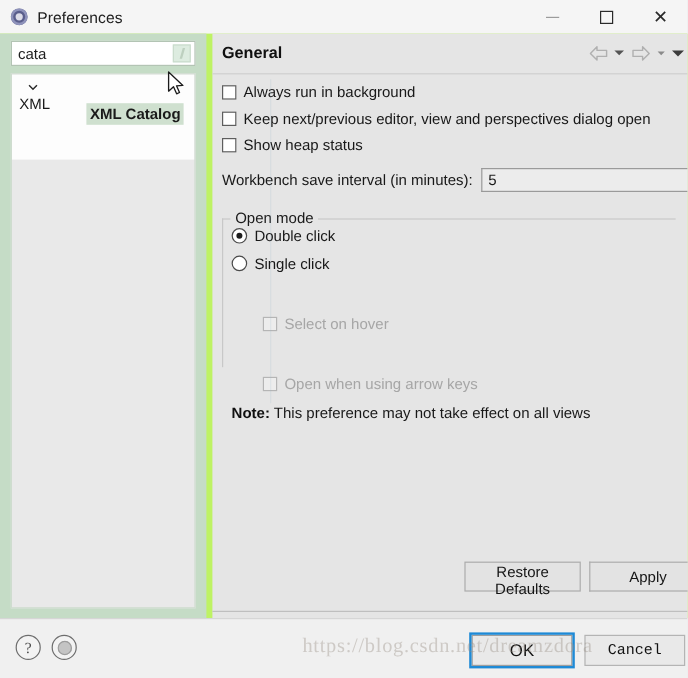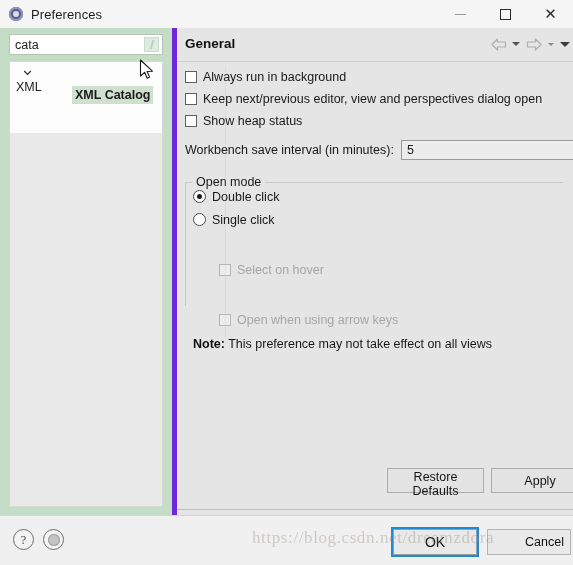--- a/index.html
+++ b/index.html
@@ -86,7 +86,7 @@
     position: absolute;
     left: 0; top: 28px;
     width: 573px; height: 487px;
-    background: #6d28d9;
+    background: #bef264;
   }
 
   

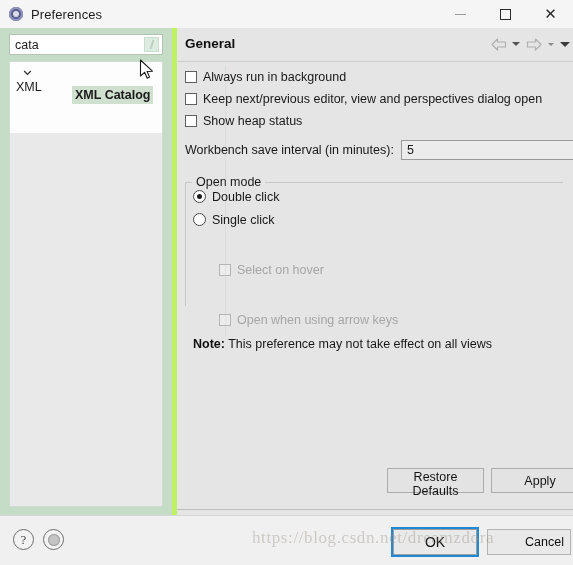--- a/index.html
+++ b/index.html
@@ -466,11 +466,10 @@
     background: #e9e9e9;
     border: 1px solid #b4b4b4;
     box-sizing: border-box;
-    font-family: Liberation Sans, sans-serif;
+    font-family: Liberation Mono, monospace;
     font-size: 12.5px;
     color: #111;
     cursor: default;
-    text-align: right;
   }
 
   

